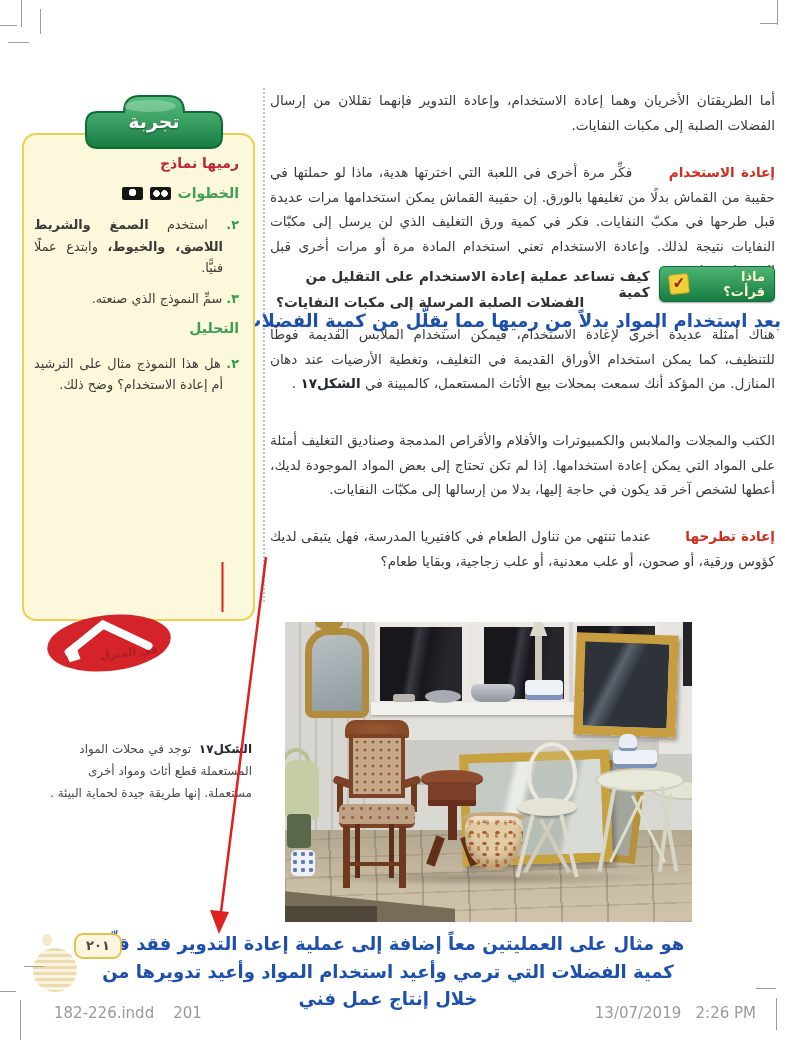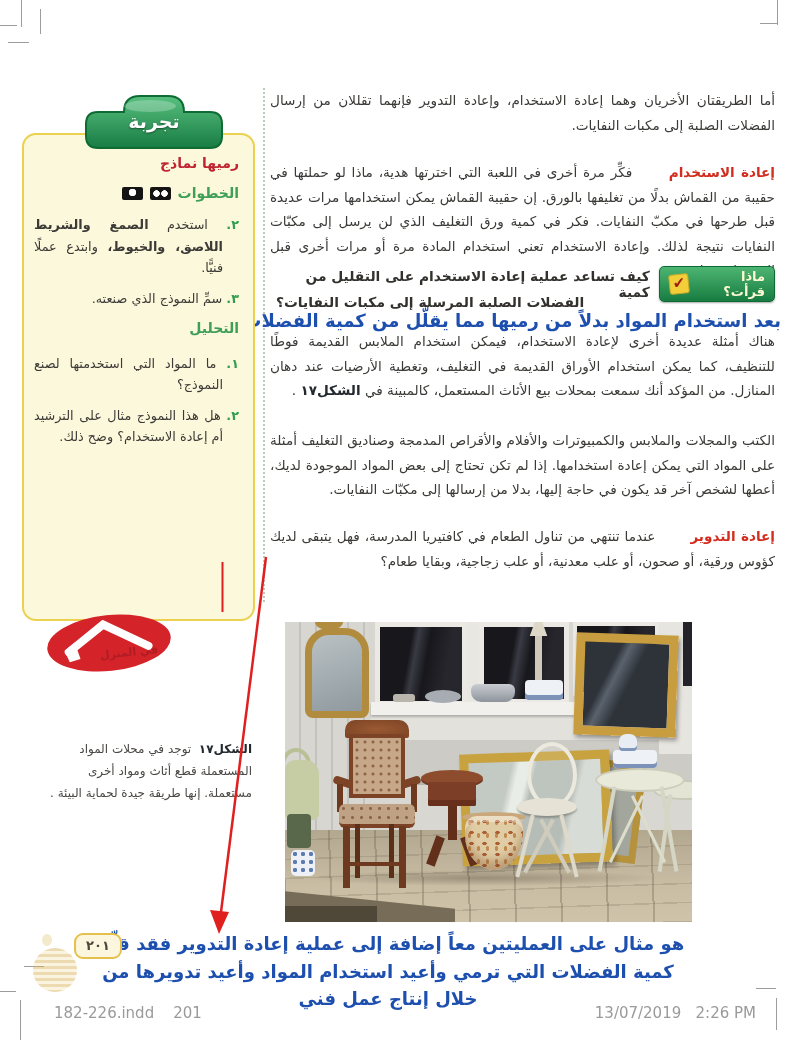--- a/index.html
+++ b/index.html
@@ -247,7 +247,7 @@
 
     <div class="answer" style="top:222px;">بعد استخدام المواد بدلاً من رميها مما يقلّل من كمية الفضلات الصلبة.</div>
 
-    <p class="para" style="top:241px;"><span>هناك أمثلة عديدة أخرى لإعادة الاستخدام، فيمكن استخدام الملابس القديمة فوطًا للتنظيف، كما يمكن استخدام الأوراق القديمة في التغليف، وتغطية الأرضيات عند دهان المنازل. من المؤكد أنك سمعت بمحلات بيع الأثاث المستعمل، كالمبينة في </span><span class="bdark">الشكل١٧</span><span> .</span></p>
+    <p class="para" style="top:234px;"><span>هناك أمثلة عديدة أخرى لإعادة الاستخدام، فيمكن استخدام الملابس القديمة فوطًا للتنظيف، كما يمكن استخدام الأوراق القديمة في التغليف، وتغطية الأرضيات عند دهان المنازل. من المؤكد أنك سمعت بمحلات بيع الأثاث المستعمل، كالمبينة في </span><span class="bdark">الشكل١٧</span><span> .</span></p>
     <p class="para" style="top:340px;"><span>الكتب والمجلات والملابس والكمبيوترات والأفلام والأقراص المدمجة وصناديق التغليف أمثلة على المواد التي يمكن إعادة استخدامها. إذا لم تكن تحتاج إلى بعض المواد الموجودة لديك، أعطها لشخص آخر قد يكون في حاجة إليها، بدلا من إرسالها إلى مكبّات النفايات.</span></p>
     <p class="para" style="top:436px;"><span class="lead">إعادة التدوير</span>&nbsp; <span>عندما تنتهي من تناول الطعام في كافتيريا المدرسة، فهل يتبقى لديك كؤوس ورقية، أو صحون، أو علب معدنية، أو علب زجاجية، وبقايا طعام؟</span></p>
   </div>

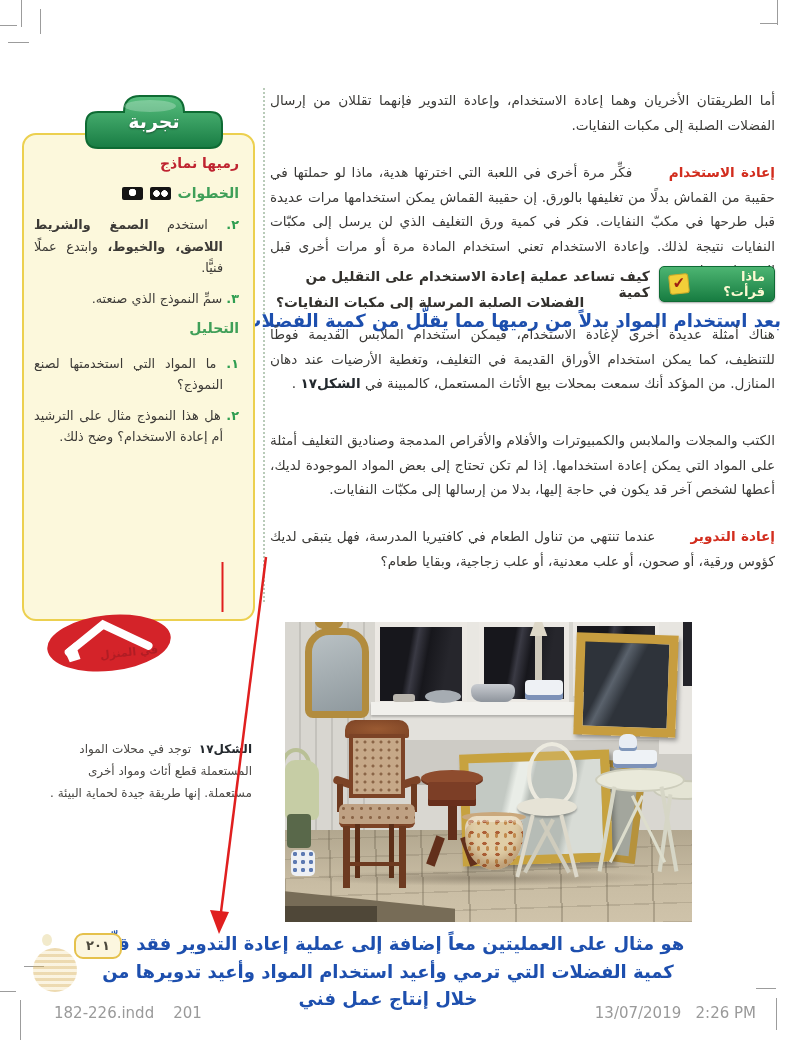--- a/index.html
+++ b/index.html
@@ -210,7 +210,6 @@
       <div class="step"><span class="num">٢.</span> <span>استخدم </span><span class="b">الصمغ والشريط اللاصق، والخيوط،</span><span> وابتدع عملًا فنيًّا.</span></div>
       <div class="step"><span class="num">٣.</span> <span>سمِّ النموذج الذي صنعته.</span></div>
       <div class="sb-green an-head">التحليل</div>
-      <div class="step"><span class="num">١.</span> <span>ما المواد التي استخدمتها لصنع النموذج؟</span></div>
       <div class="step"><span class="num">٢.</span> <span>هل هذا النموذج مثال على الترشيد أم إعادة الاستخدام؟ وضح ذلك.</span></div>
     </div>
   </aside>

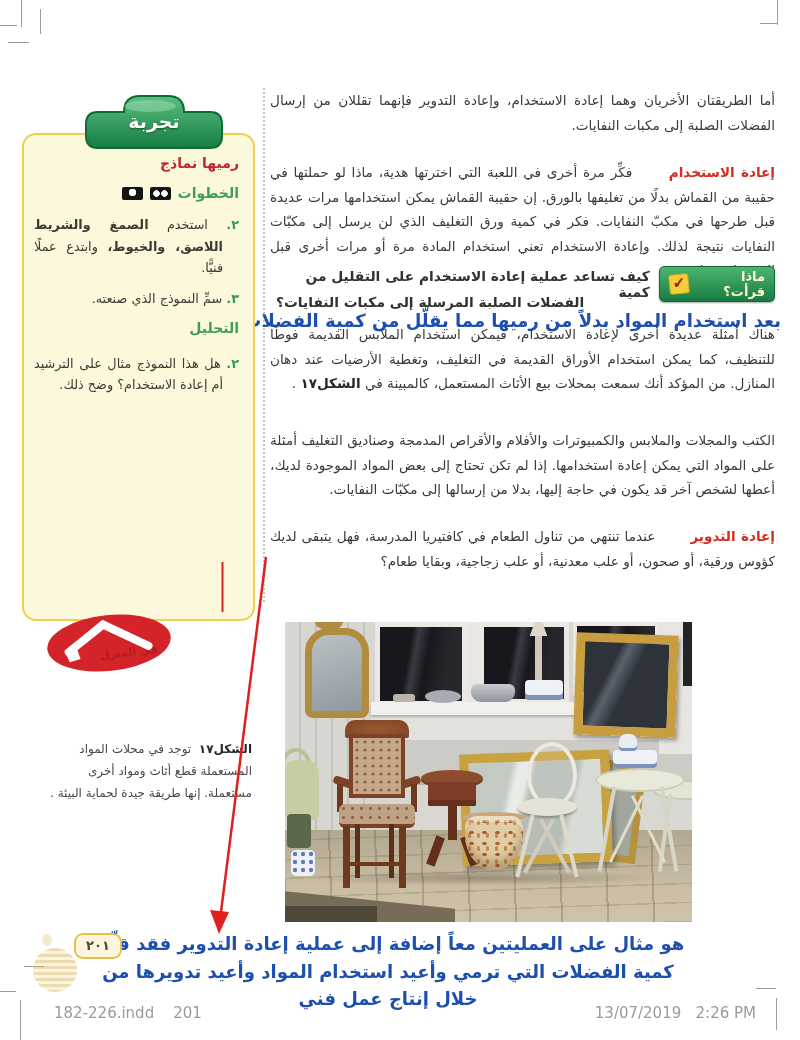--- a/index.html
+++ b/index.html
@@ -248,7 +248,7 @@
 
     <p class="para" style="top:234px;"><span>هناك أمثلة عديدة أخرى لإعادة الاستخدام، فيمكن استخدام الملابس القديمة فوطًا للتنظيف، كما يمكن استخدام الأوراق القديمة في التغليف، وتغطية الأرضيات عند دهان المنازل. من المؤكد أنك سمعت بمحلات بيع الأثاث المستعمل، كالمبينة في </span><span class="bdark">الشكل١٧</span><span> .</span></p>
     <p class="para" style="top:340px;"><span>الكتب والمجلات والملابس والكمبيوترات والأفلام والأقراص المدمجة وصناديق التغليف أمثلة على المواد التي يمكن إعادة استخدامها. إذا لم تكن تحتاج إلى بعض المواد الموجودة لديك، أعطها لشخص آخر قد يكون في حاجة إليها، بدلا من إرسالها إلى مكبّات النفايات.</span></p>
-    <p class="para" style="top:436px;"><span class="lead">إعادة التدوير</span>&nbsp; <span>عندما تنتهي من تناول الطعام في كافتيريا المدرسة، فهل يتبقى لديك كؤوس ورقية، أو صحون، أو علب معدنية، أو علب زجاجية، وبقايا طعام؟</span></p>
+    <p class="para" style="top:436px;"><span class="lead">إعادة تطرحها</span>&nbsp; <span>عندما تنتهي من تناول الطعام في كافتيريا المدرسة، فهل يتبقى لديك كؤوس ورقية، أو صحون، أو علب معدنية، أو علب زجاجية، وبقايا طعام؟</span></p>
   </div>
 
   <div class="photo">

